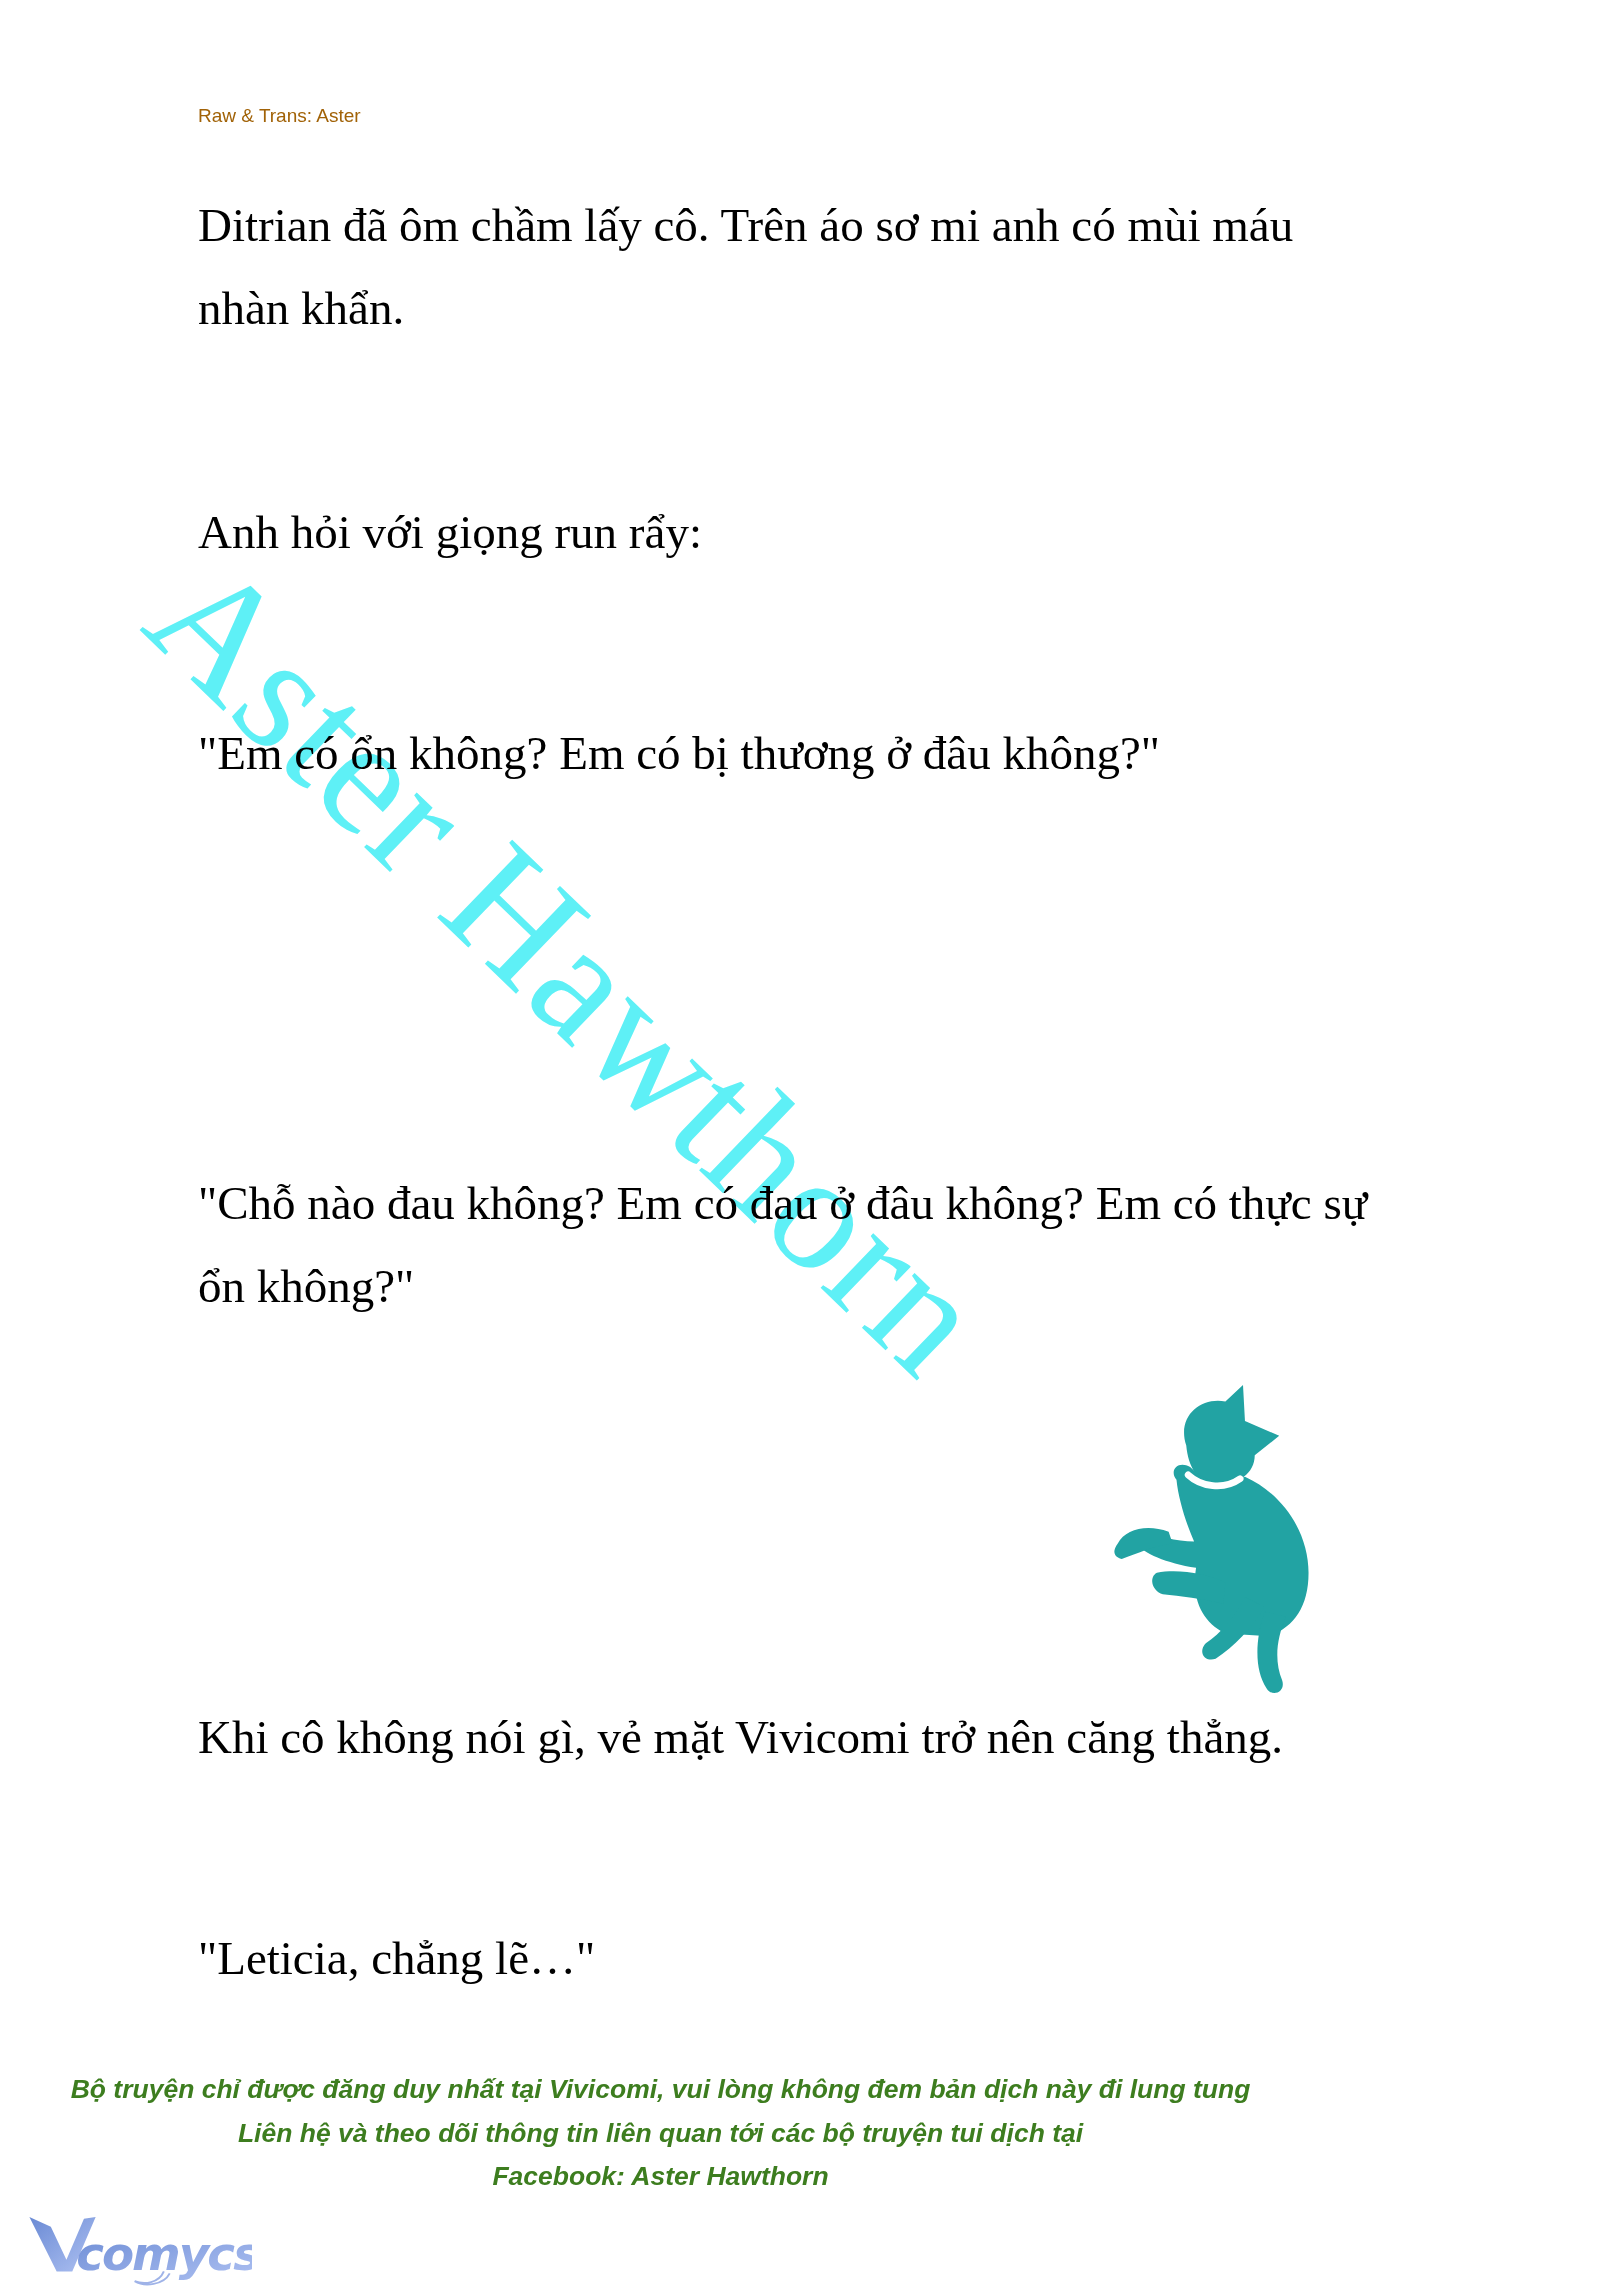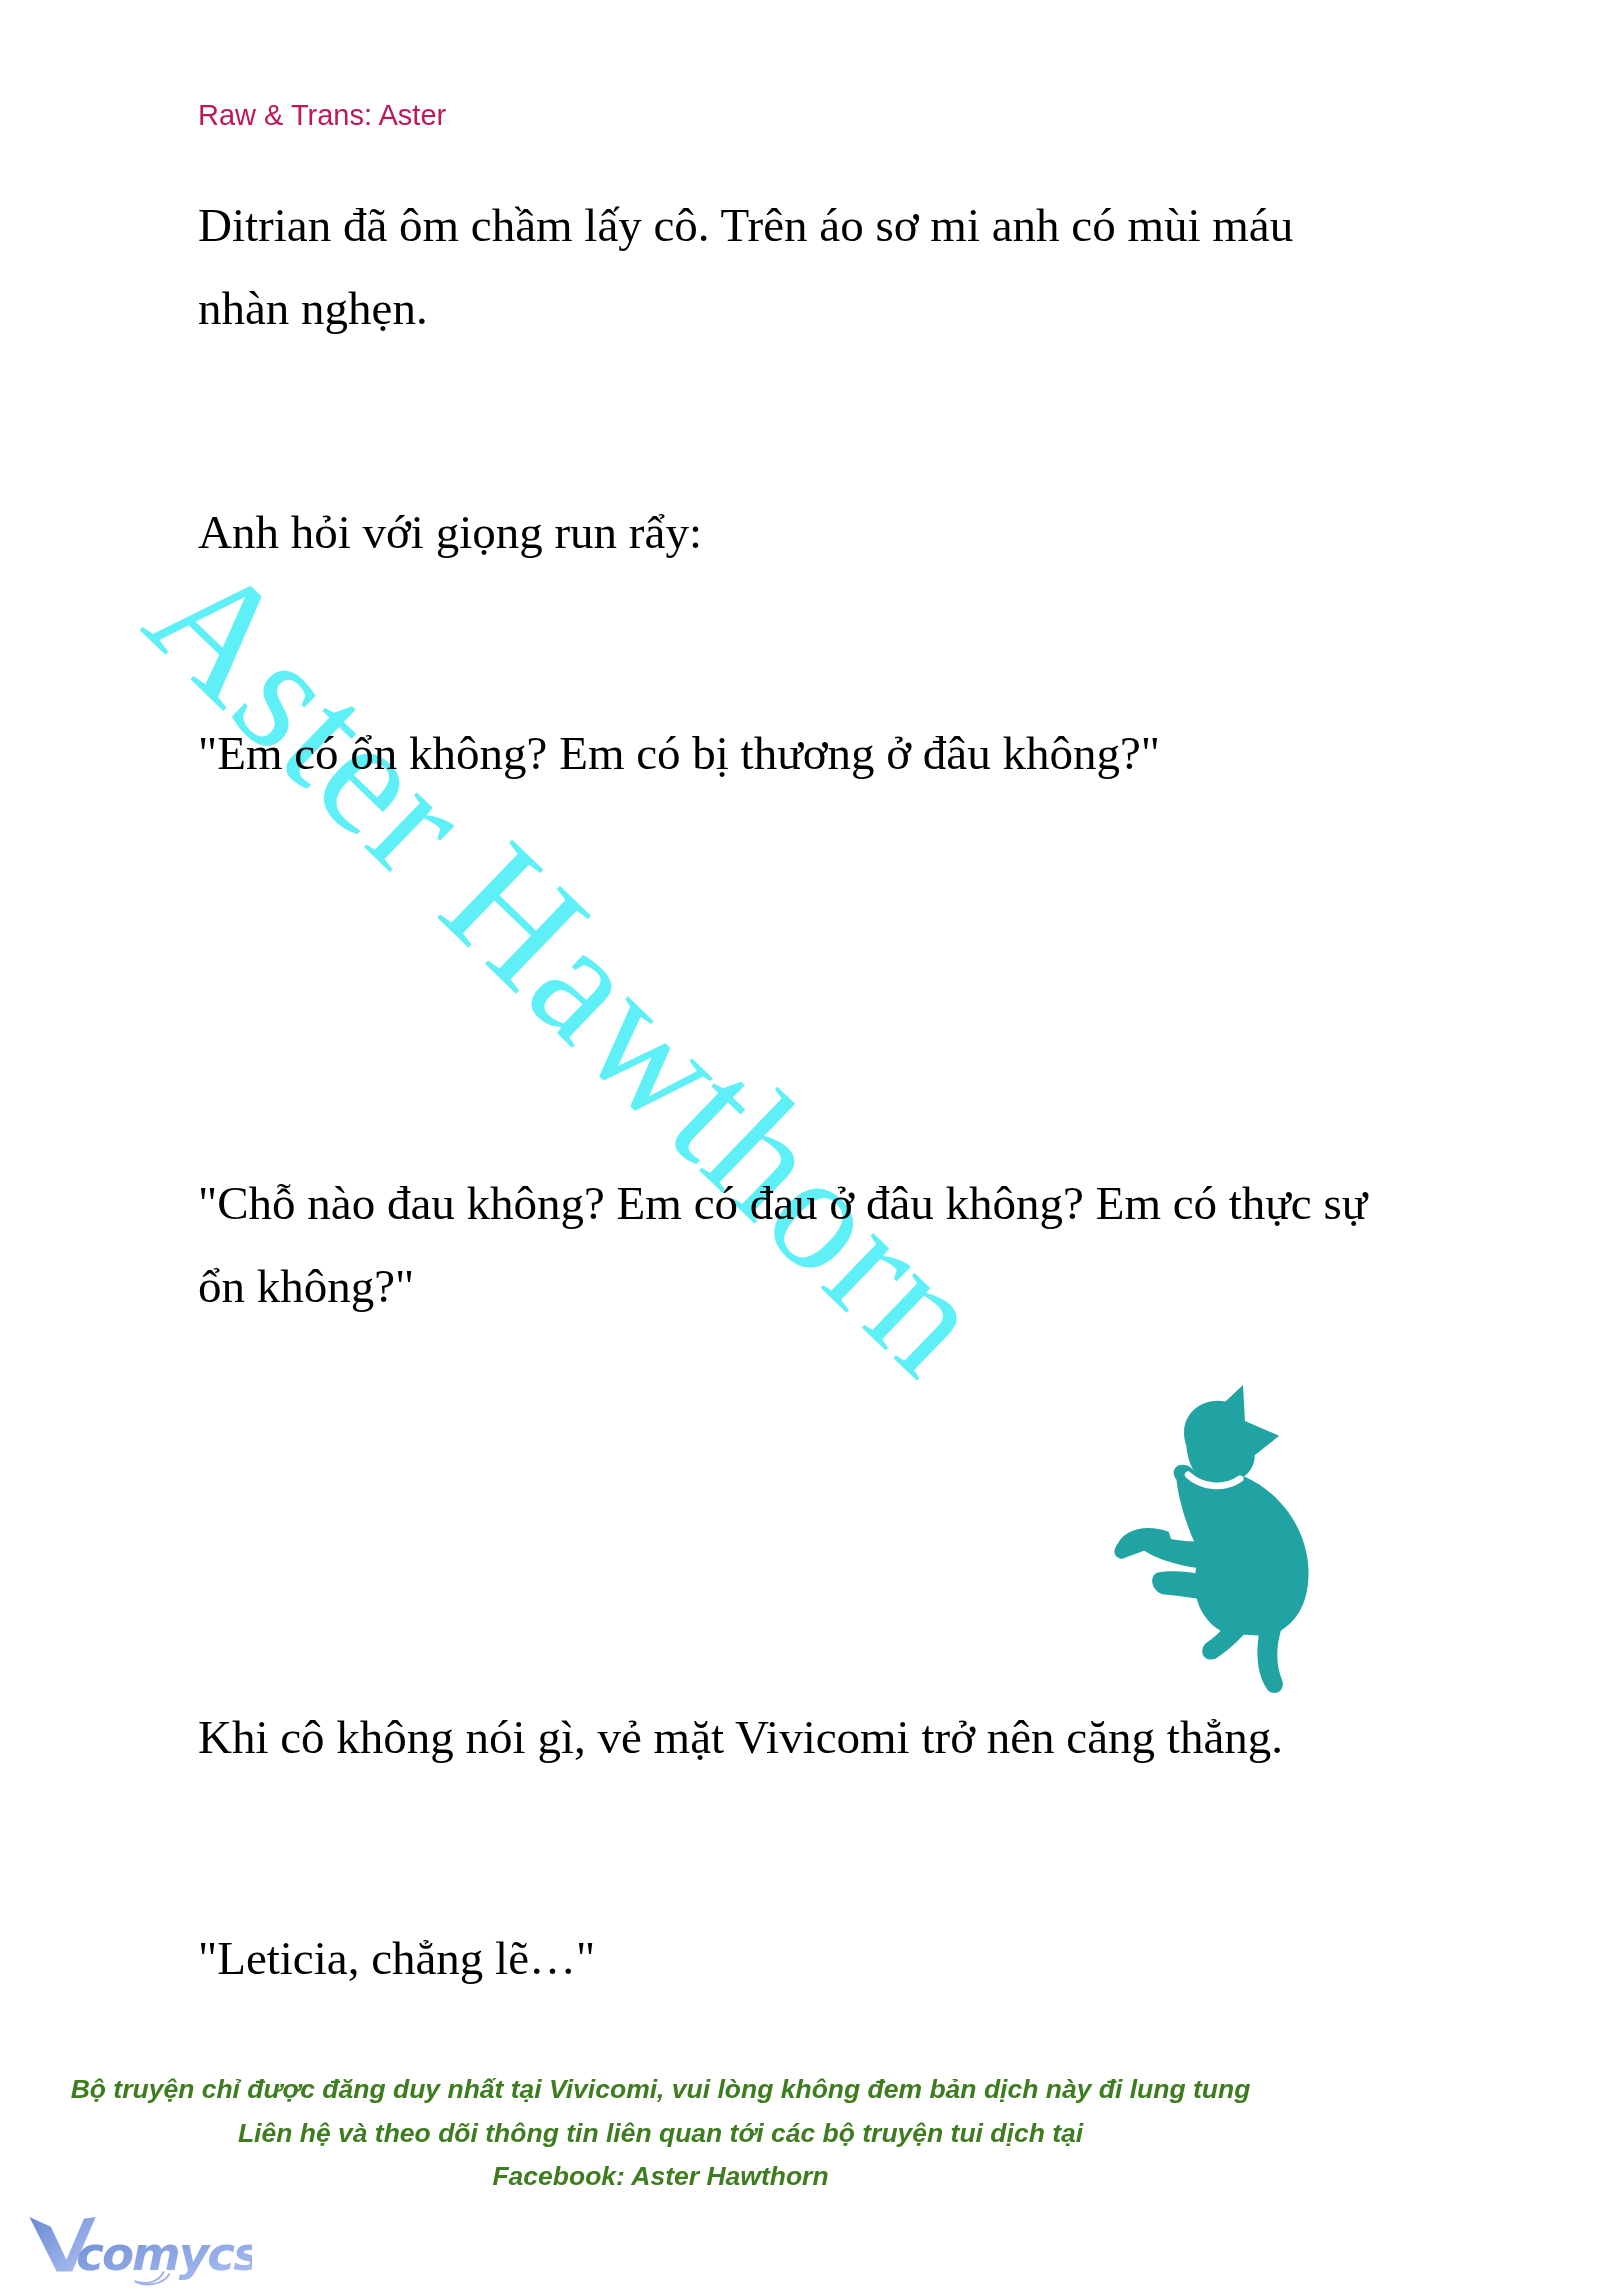--- a/index.html
+++ b/index.html
@@ -7,8 +7,8 @@
     .page { position: absolute; left: 0; top: 0; width: 1621px; height: 2293px; background: #fff; }
     .header {
       position: absolute; left: 198px; top: 96px;
-      font-family: "Liberation Sans", sans-serif; font-size: 29px; line-height: 39px;
-      color: #be185d;
+      font-family: "Liberation Sans", sans-serif; font-size: 19px; line-height: 39px;
+      color: #a16207;
     }
     .line {
       position: absolute; left: 198px;

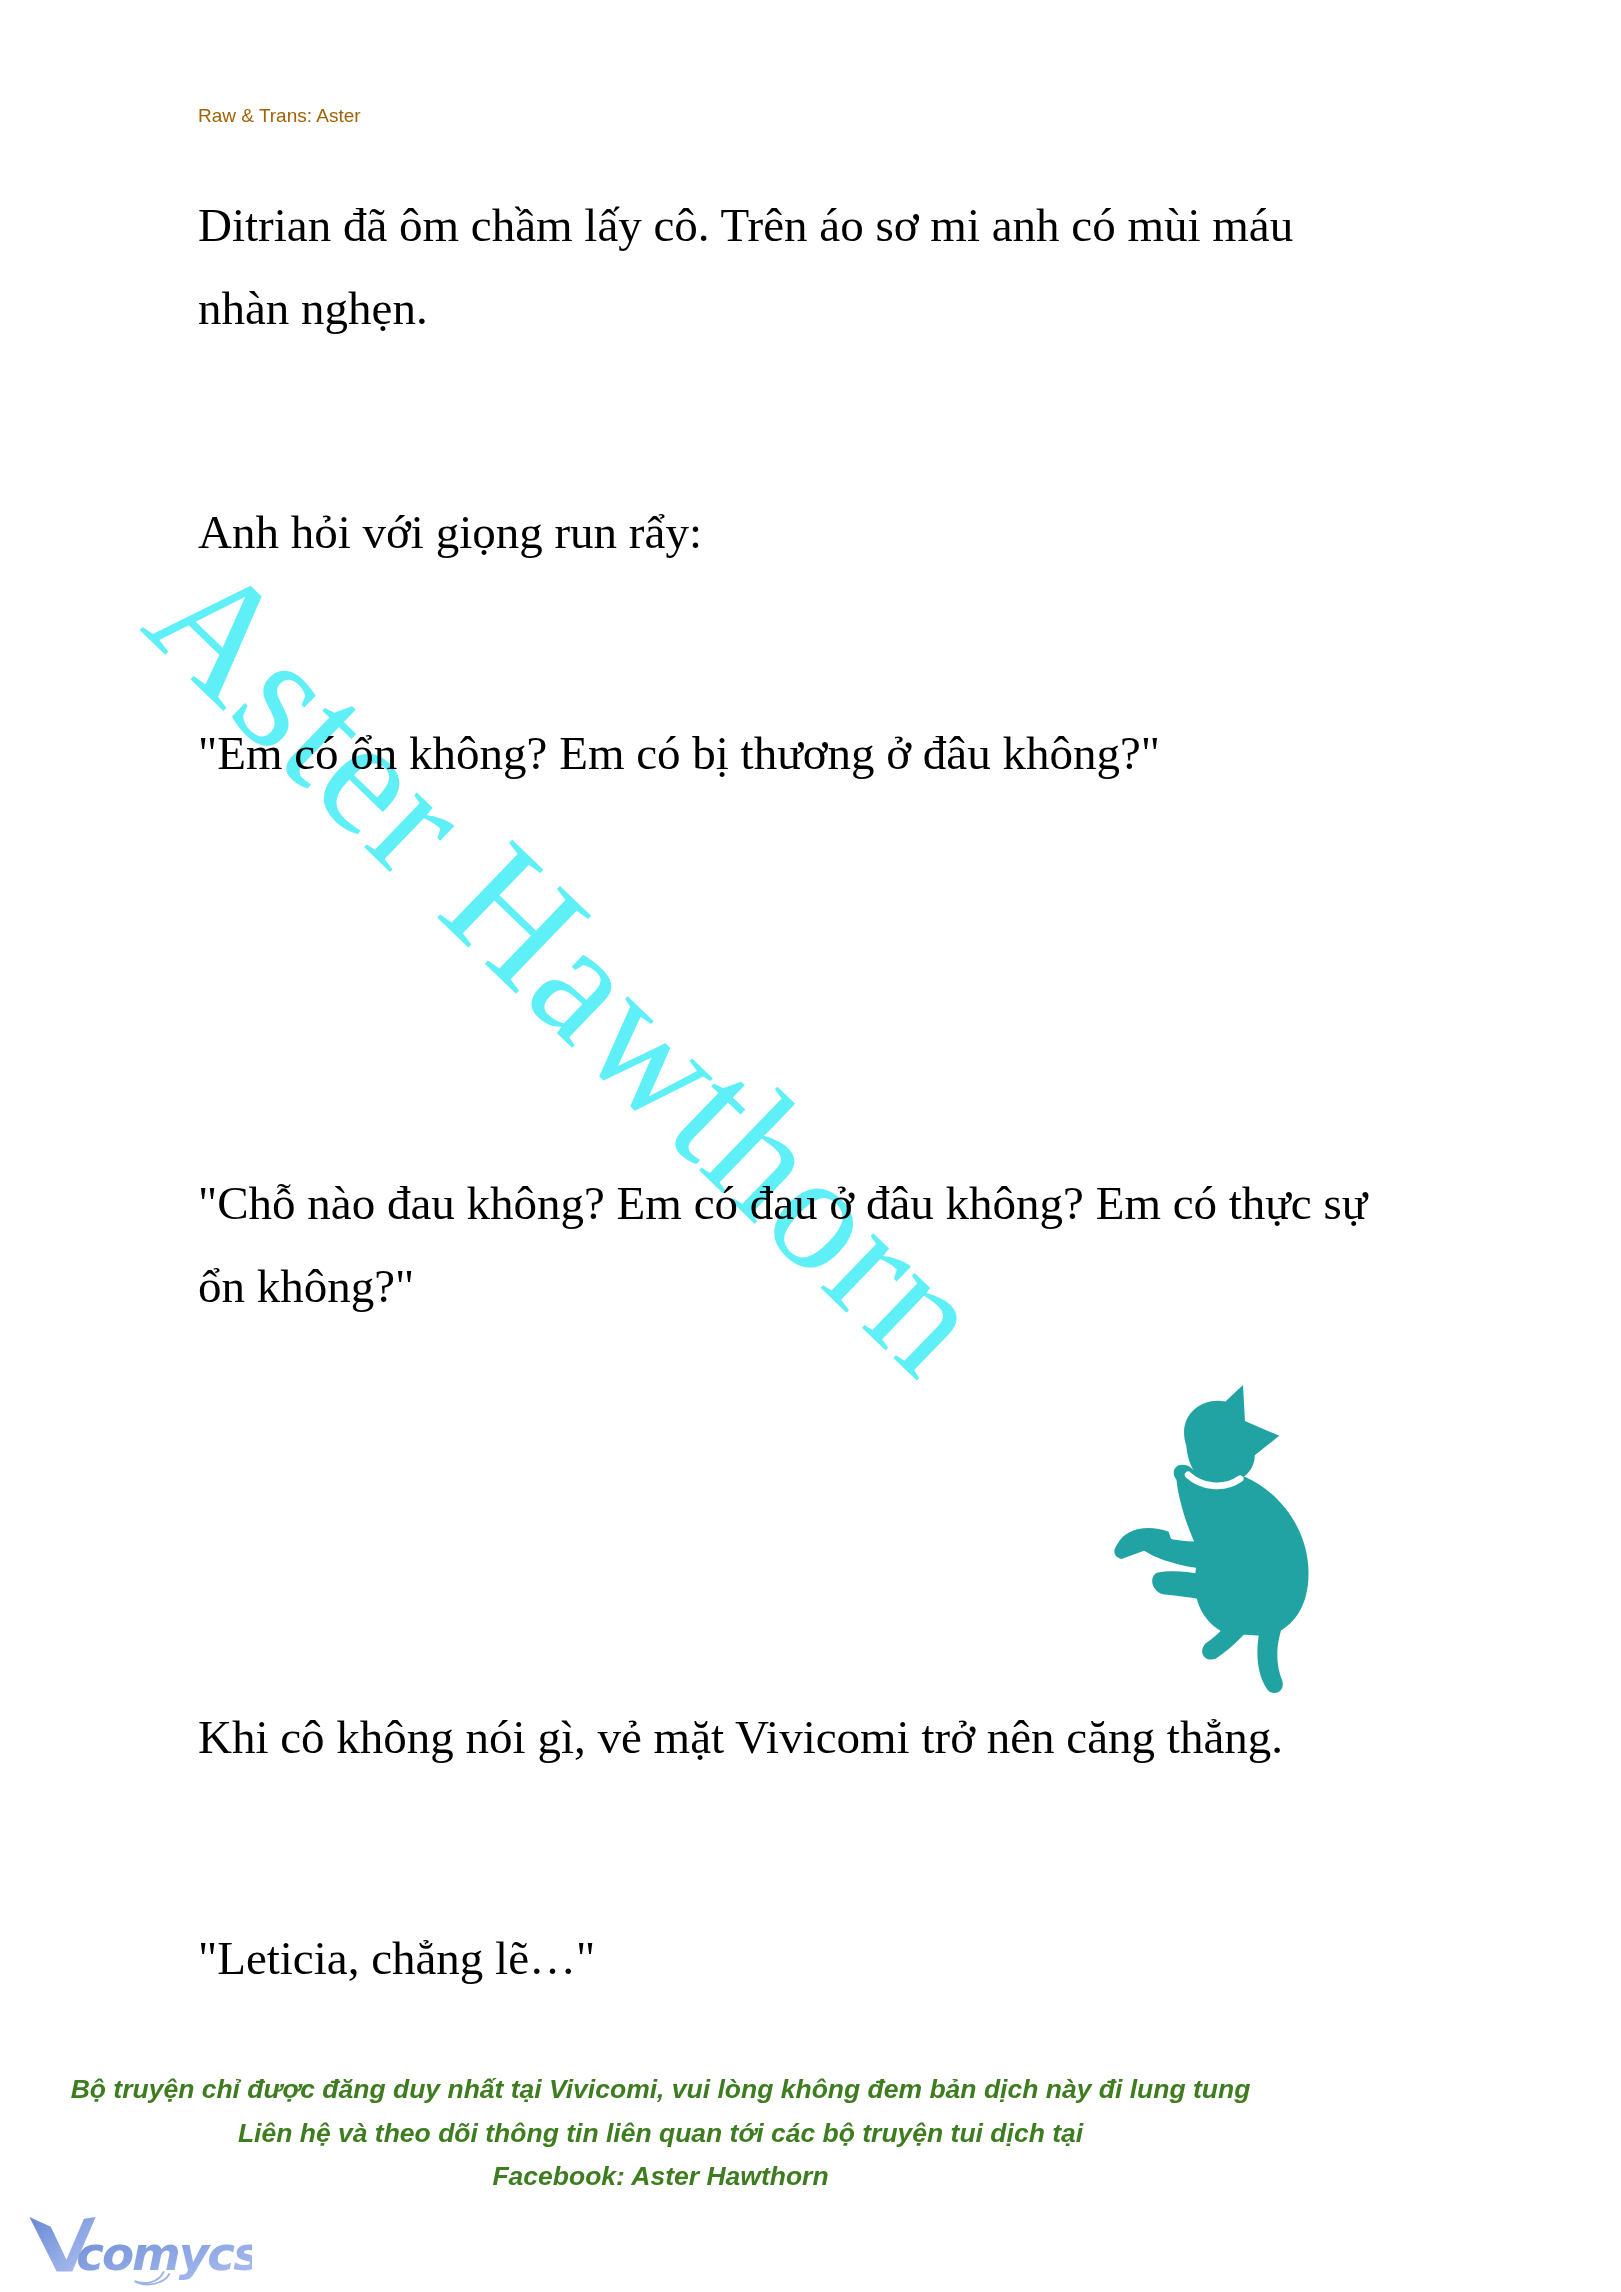--- a/index.html
+++ b/index.html
@@ -59,7 +59,7 @@
   </svg>
 
   <div class="line" style="top:198px">Ditrian đã ôm chầm lấy cô. Trên áo sơ mi anh có mùi máu</div>
-  <div class="line" style="top:281px">nhàn nghẹn.</div>
+  <div class="line" style="top:281px">nhàn khẩn.</div>
   <div class="line" style="top:505px">Anh hỏi với giọng run rẩy:</div>
   <div class="line" style="top:726px">"Em có ổn không? Em có bị thương ở đâu không?"</div>
   <div class="line" style="top:1176px">"Chỗ nào đau không? Em có đau ở đâu không? Em có thực sự</div>

